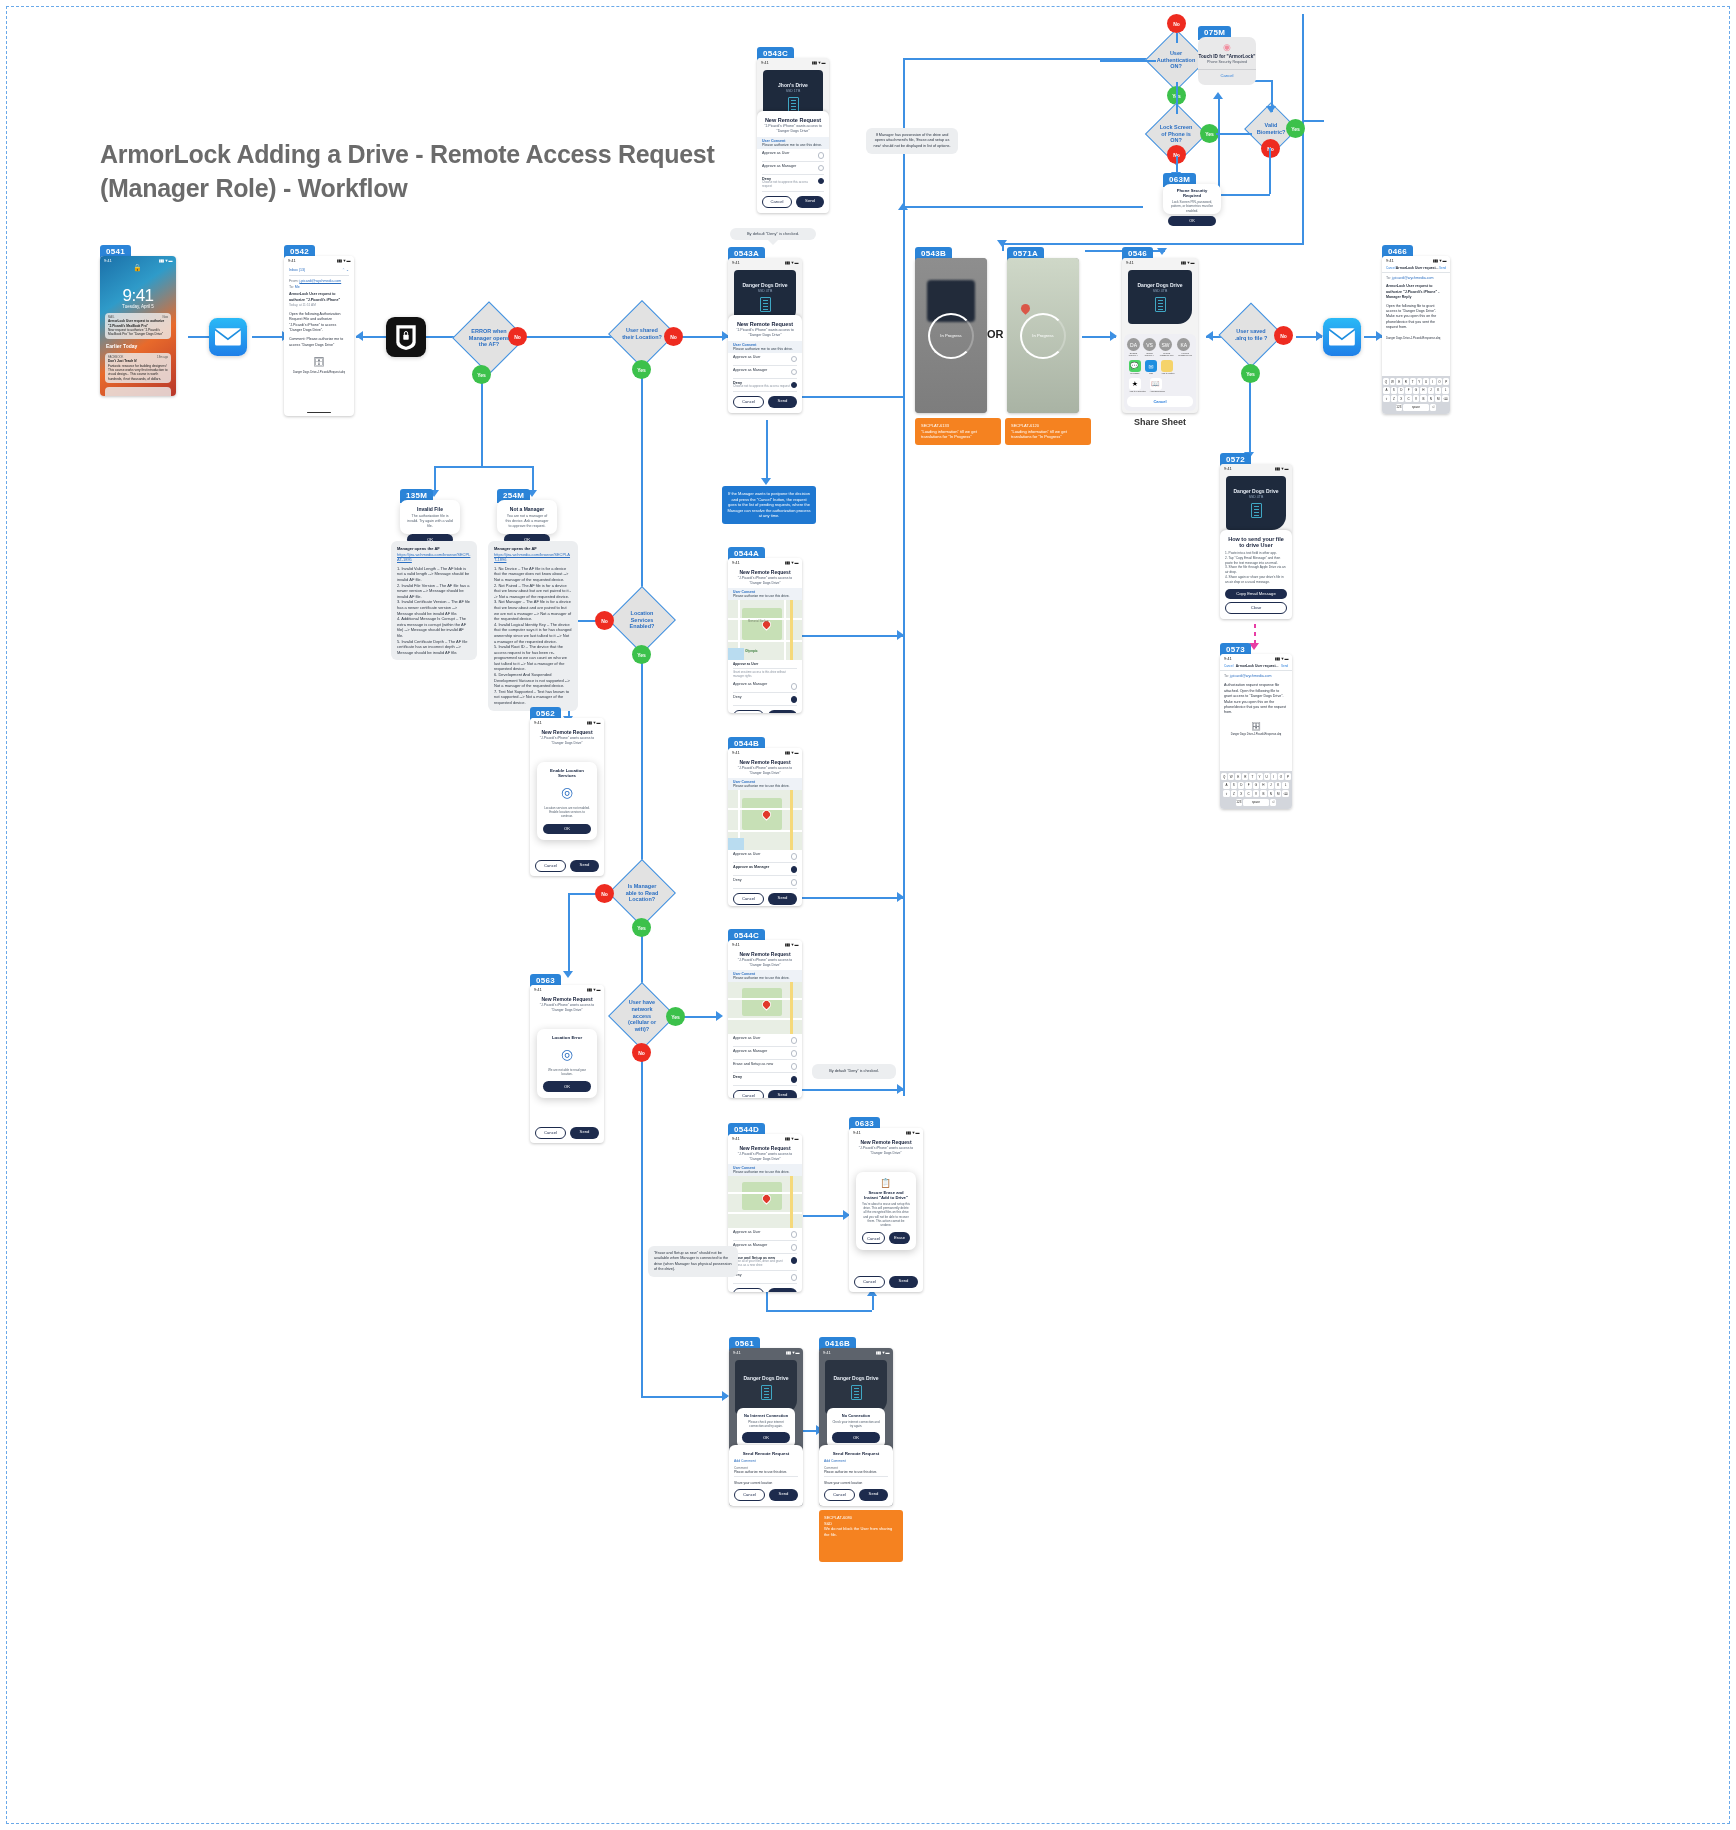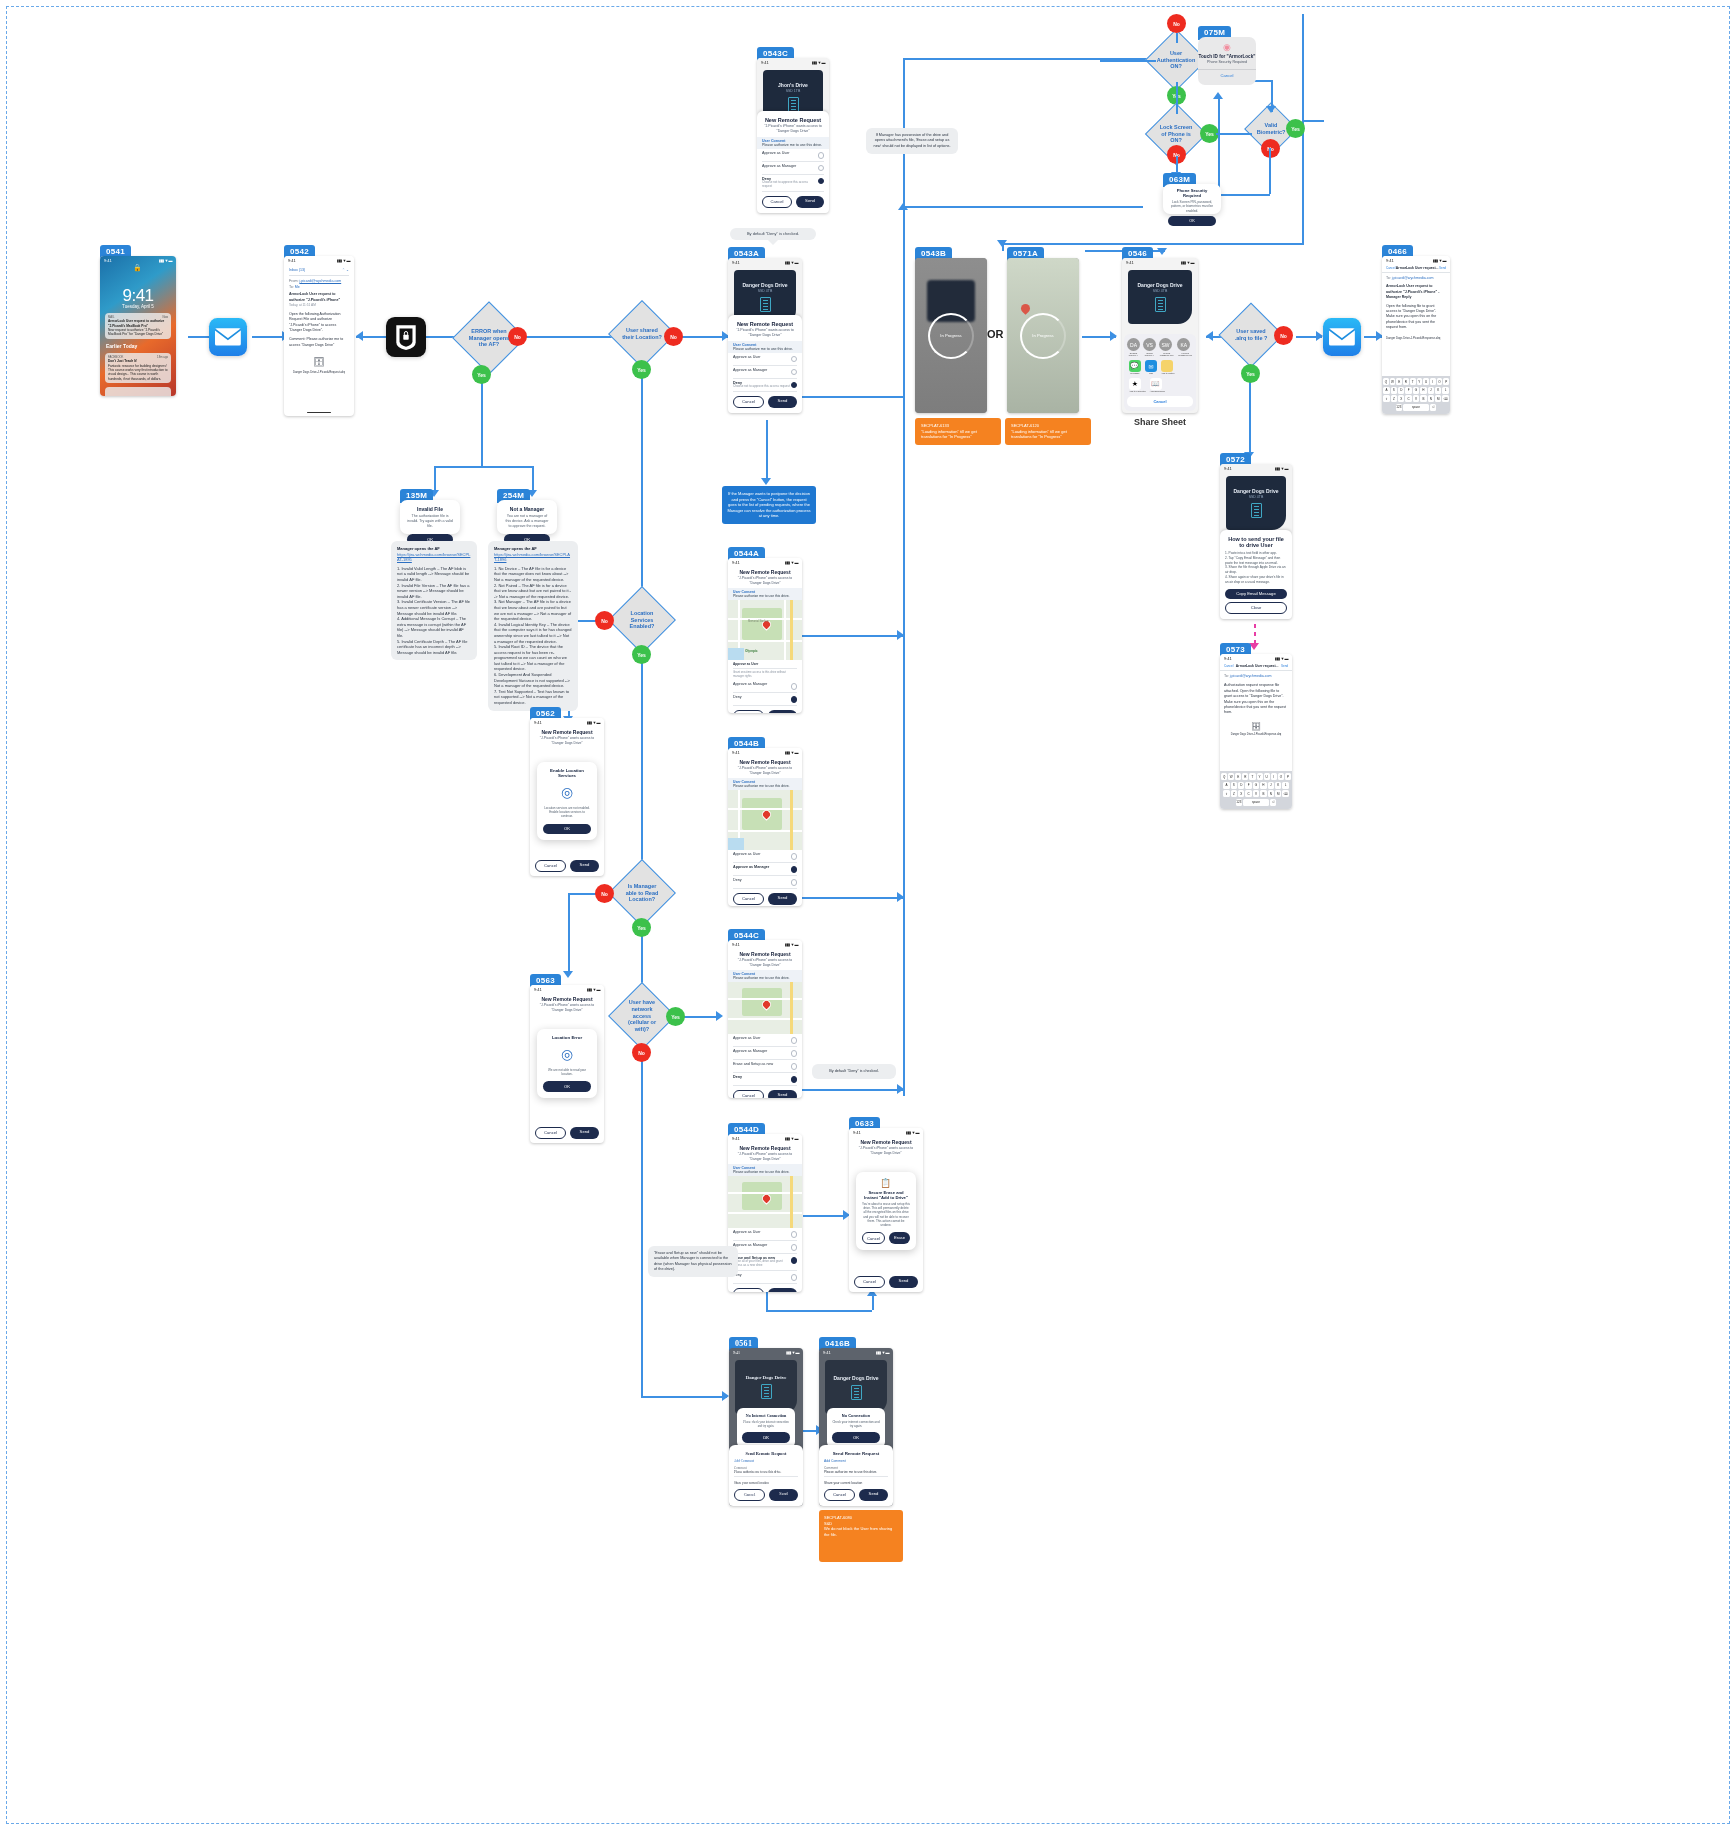--- a/index.html
+++ b/index.html
@@ -111,6 +111,7 @@
 <div id="canvas">
   <div id="border"></div>
 
+  <div class="title">ArmorLock Adding a Drive - Remote Access Request (Manager Role) - Workflow</div>
 
   <div class="ln lnh" style="left:188px;top:336px;width:32px;"></div>
   <div class="arw r" style="left:218px;top:331px;"></div>

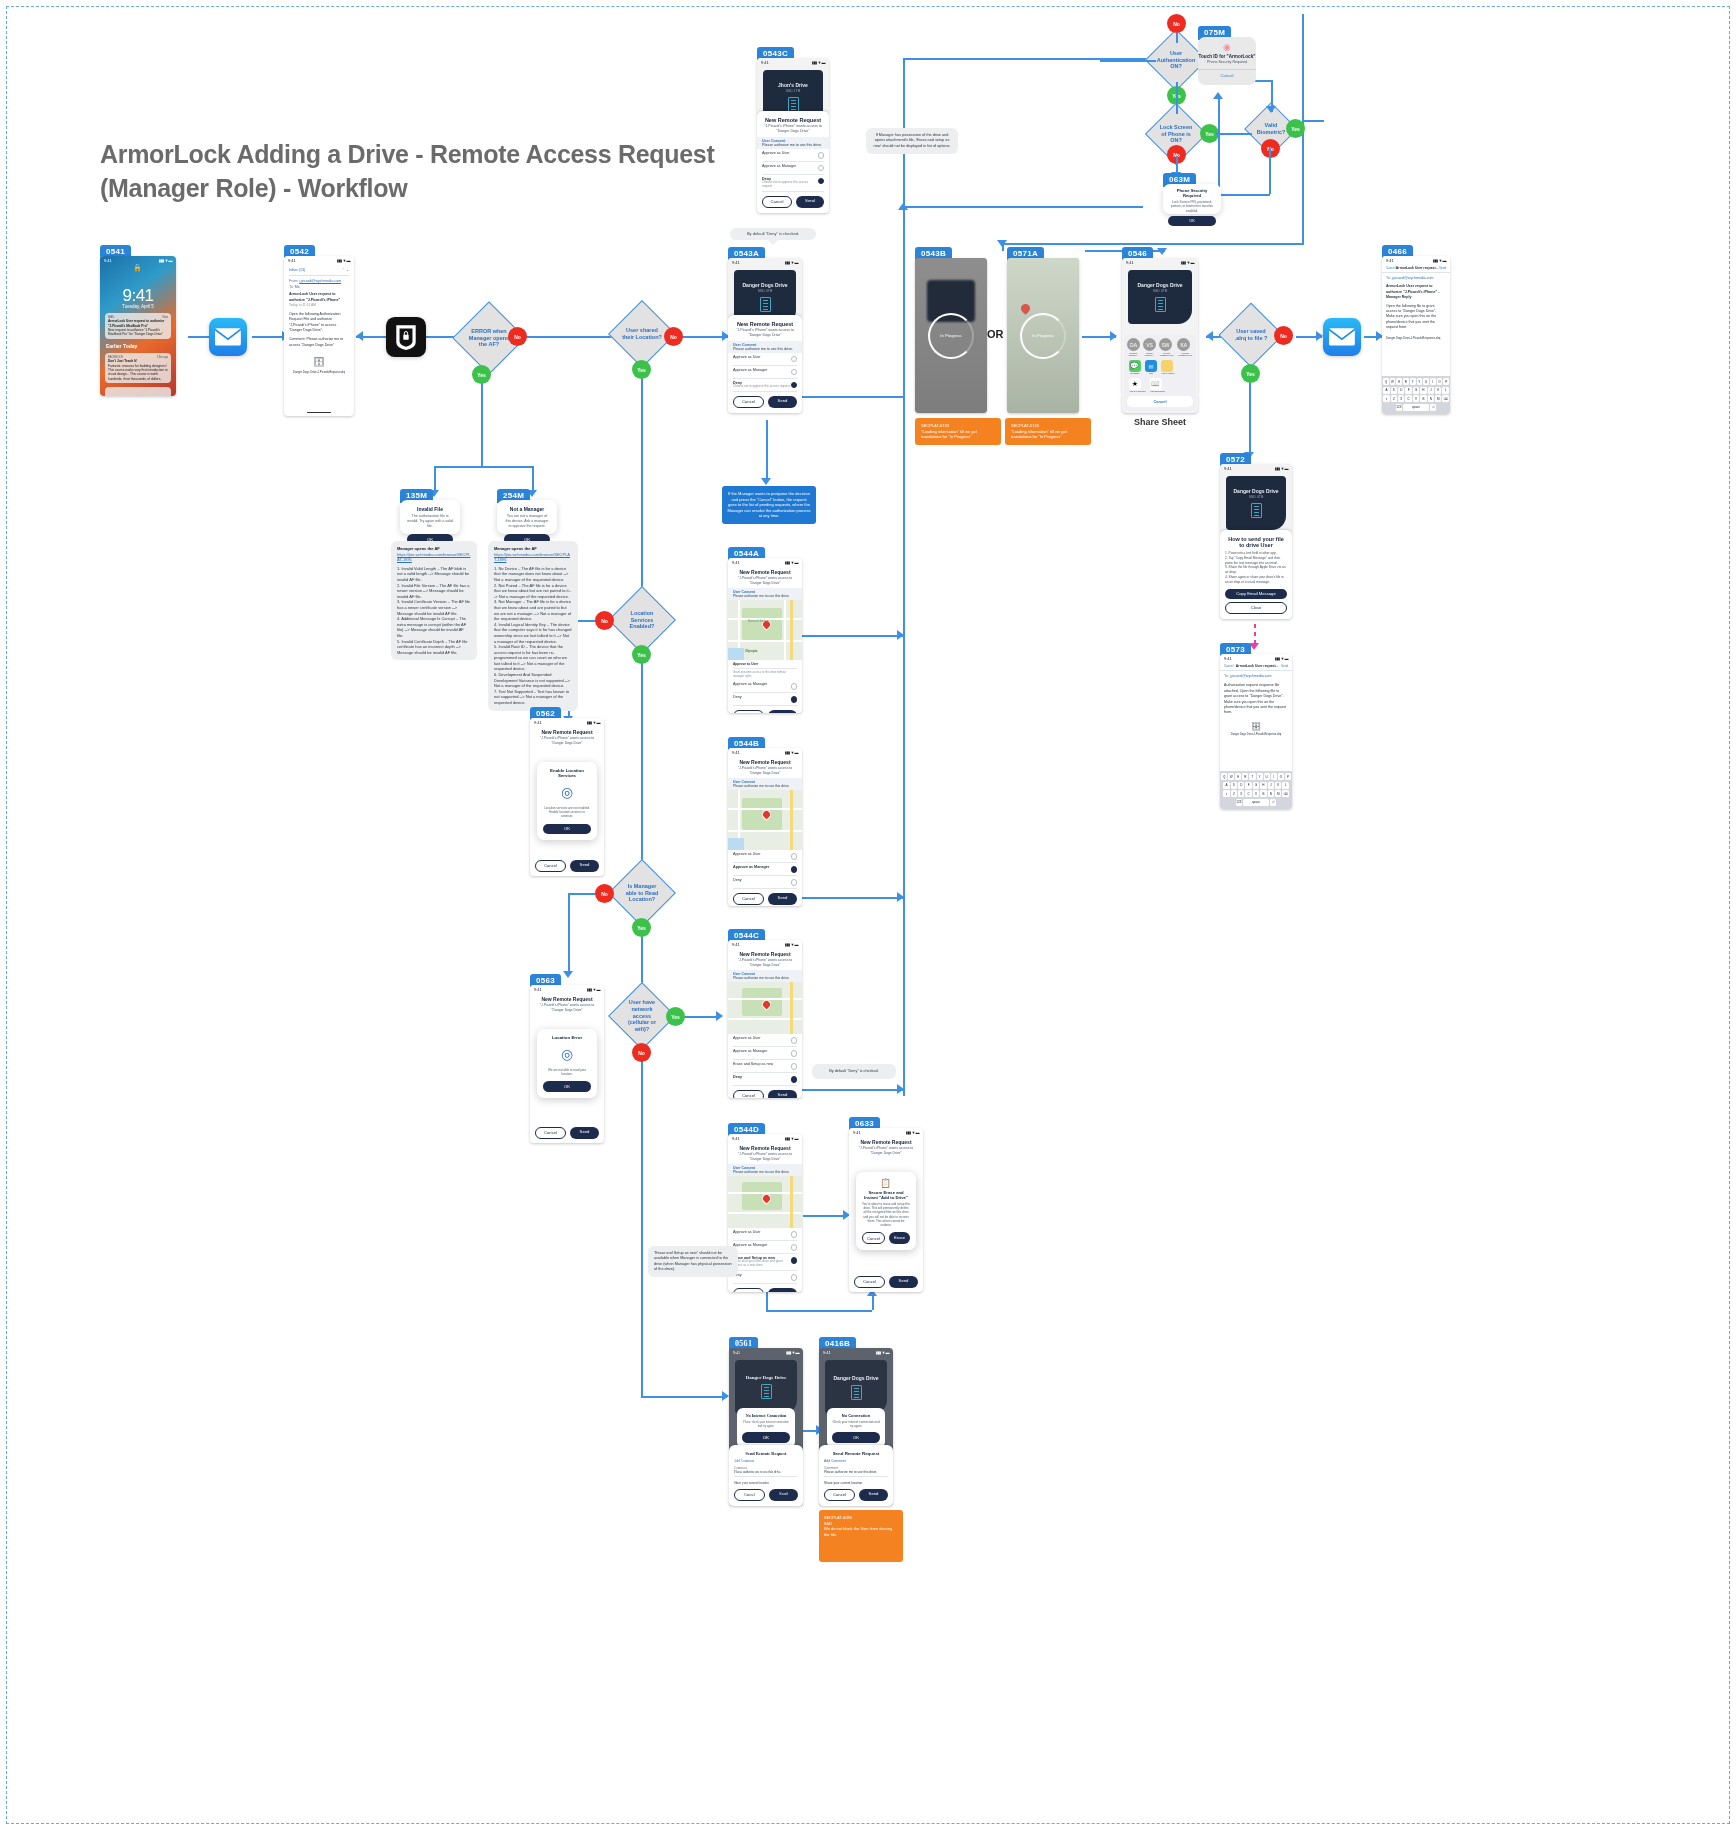--- a/index.html
+++ b/index.html
@@ -1012,7 +1012,7 @@
     </div>
   </div>
 
-  <div class="scr" style="left:729px;top:1348px;width:74px;height:158px;font-family:Liberation Serif, serif;">
+  <div class="scr" style="left:729px;top:1348px;width:74px;height:158px;">
     <div class="tag">0561</div>
     <div class="phone" style="background:#5d636c;">
       <div class="sbar" style="background:transparent;color:#fff;">

